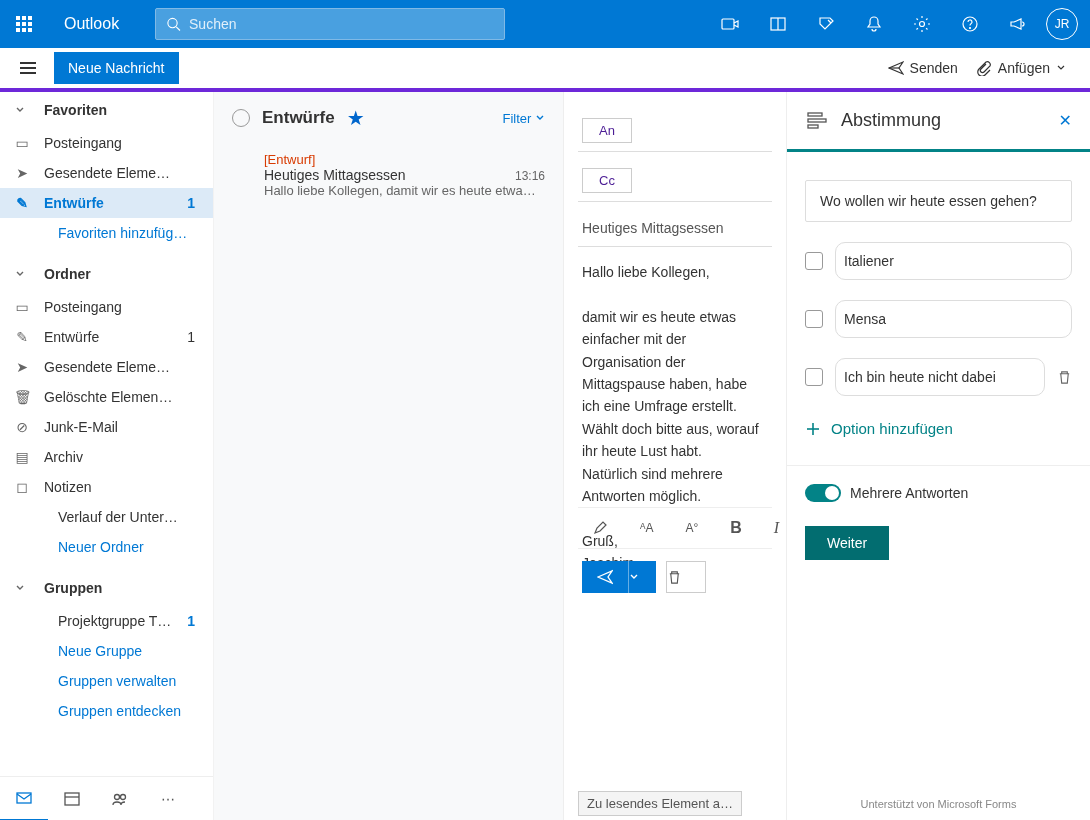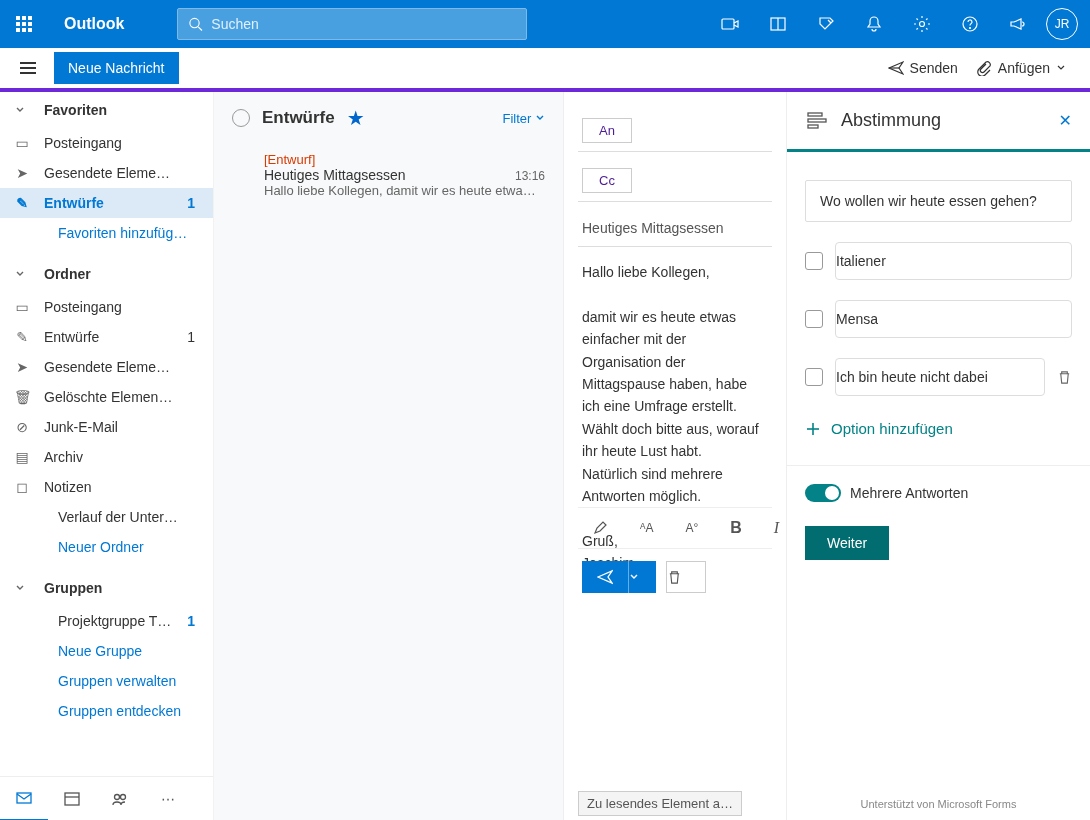--- a/index.html
+++ b/index.html
@@ -8,7 +8,7 @@
 .waffle{width:48px;height:48px;display:flex;align-items:center;justify-content:center;cursor:pointer}
 .waffle-grid{display:grid;grid-template-columns:repeat(3,4px);grid-gap:2px}
 .waffle-grid span{width:4px;height:4px;background:#fff}
-.app-name{font-size:16px;font-weight:700;padding:0 16px}
+.app-name{font-size:16px;font-weight:400;padding:0 16px}
 .search-wrap{width:350px;margin-left:37px}
 .search{height:32px;background:#49a0e0;border:1px solid #7fb9e6;border-radius:2px;display:flex;align-items:center;padding:0 10px;color:#fff}
 .search input{background:transparent;border:0;outline:0;color:#fff;font-size:14px;margin-left:8px;width:100%}

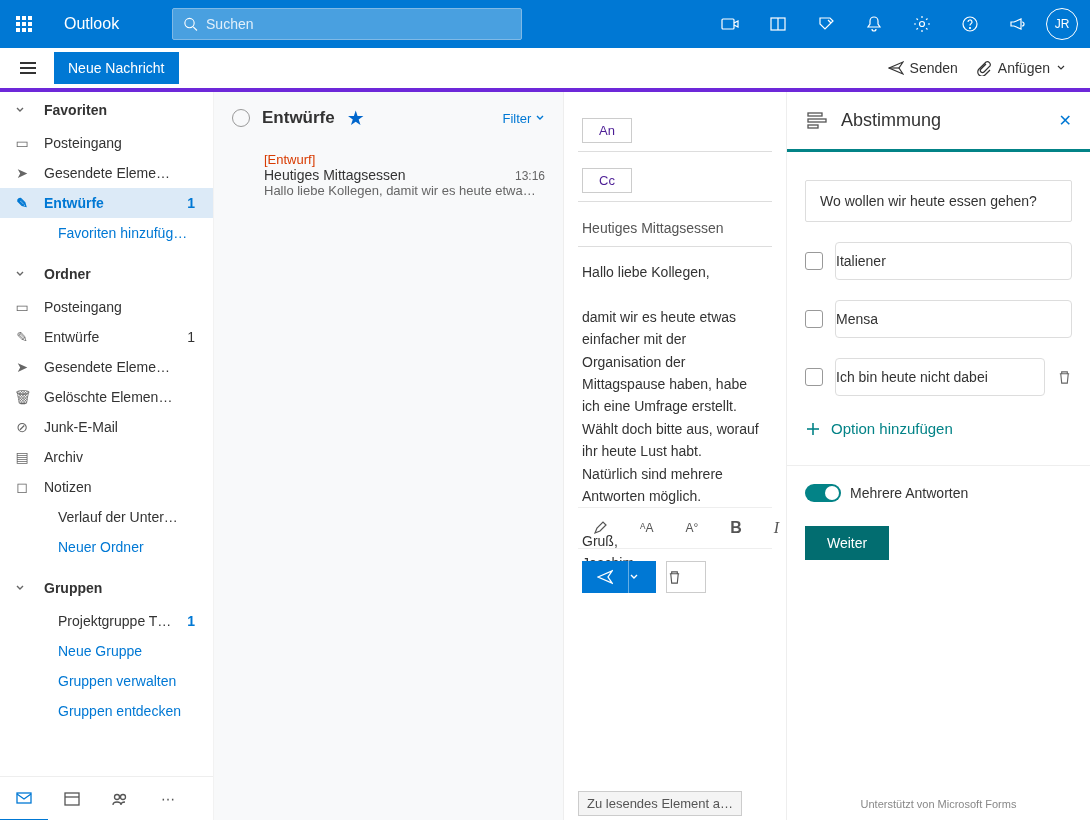--- a/index.html
+++ b/index.html
@@ -9,7 +9,7 @@
 .waffle-grid{display:grid;grid-template-columns:repeat(3,4px);grid-gap:2px}
 .waffle-grid span{width:4px;height:4px;background:#fff}
 .app-name{font-size:16px;font-weight:400;padding:0 16px}
-.search-wrap{width:350px;margin-left:37px}
+.search-wrap{width:350px;margin-left:20px}
 .search{height:32px;background:#49a0e0;border:1px solid #7fb9e6;border-radius:2px;display:flex;align-items:center;padding:0 10px;color:#fff}
 .search input{background:transparent;border:0;outline:0;color:#fff;font-size:14px;margin-left:8px;width:100%}
 .search input::placeholder{color:#e1effa}

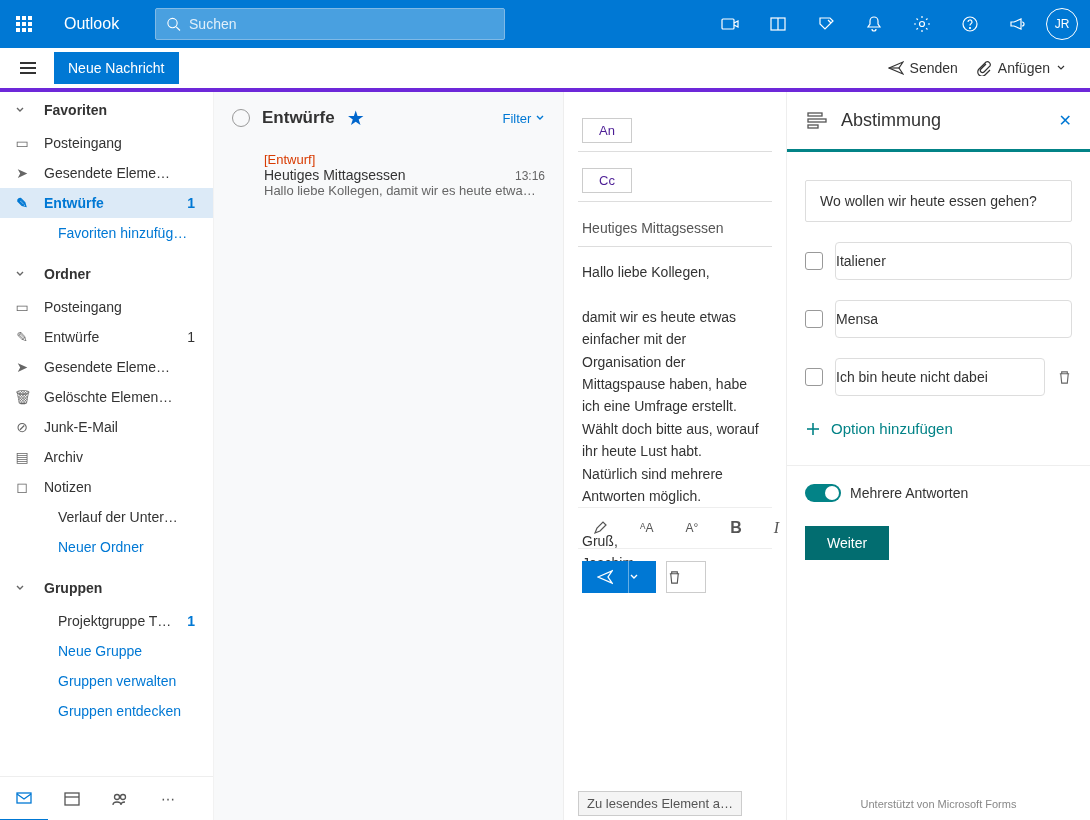--- a/index.html
+++ b/index.html
@@ -70,7 +70,7 @@
 .question{border:1px solid #ddd;padding:12px 14px;margin-top:28px;font-size:14px;color:#333;border-radius:2px}
 .opt{display:flex;align-items:center;gap:12px;margin-top:20px}
 .opt-check{width:18px;height:18px;border:1.5px solid #999;border-radius:3px;flex-shrink:0}
-.opt-input{flex:1;border:1px solid #ddd;padding:10px 0;font-size:14px;border-radius:4px}
+.opt-input{flex:1;border:1px solid #ddd;padding:10px 8px;font-size:14px;border-radius:10px}
 .opt-del{color:#666;cursor:pointer}
 .add-opt{display:flex;align-items:center;gap:10px;color:#038387;margin-top:24px;cursor:pointer;font-size:15px}
 .toggle-row{display:flex;align-items:center;gap:9px;margin-top:28px;border-top:1px solid #eee;padding-top:18px;margin-left:-18px;margin-right:-18px;padding-left:18px}

